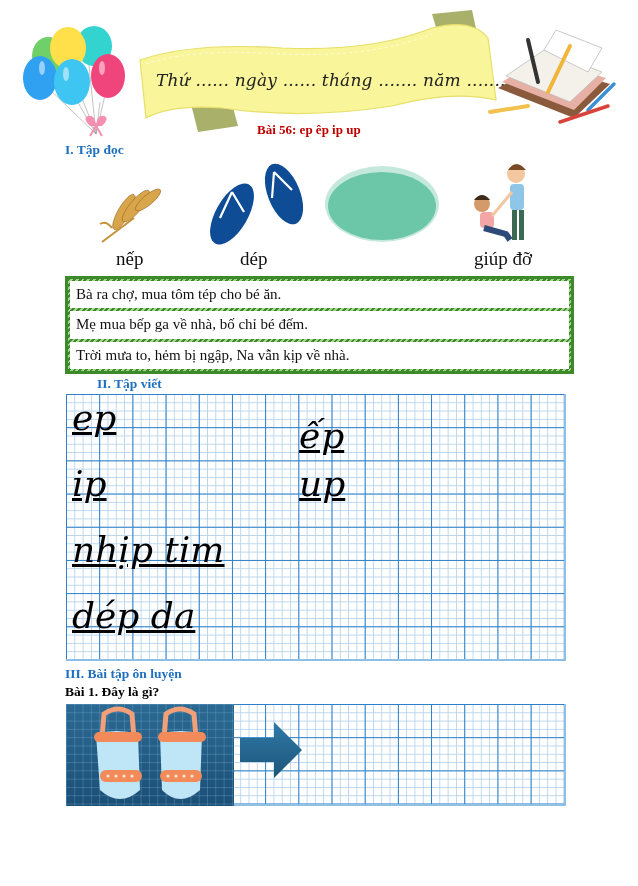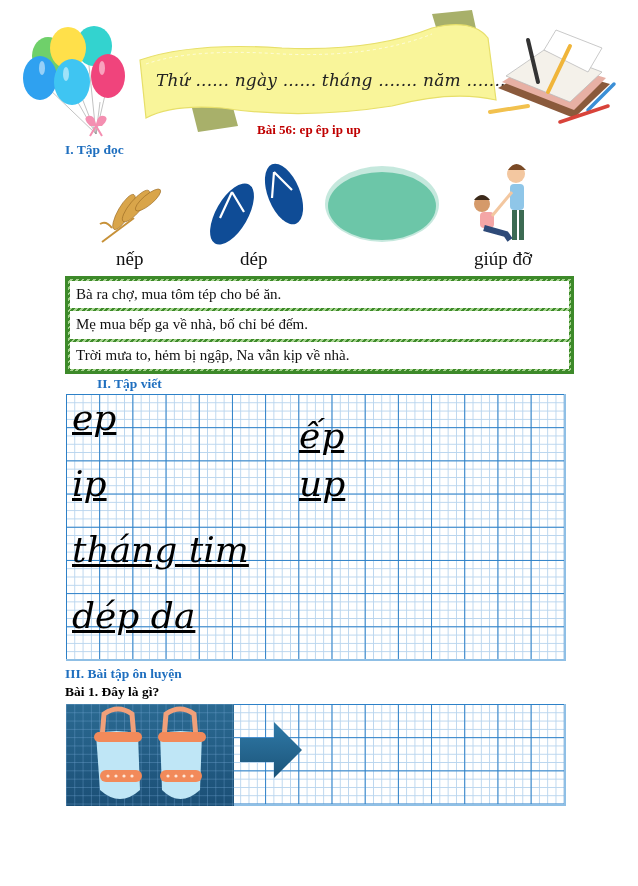--- a/index.html
+++ b/index.html
@@ -187,7 +187,7 @@
 <div class="writing" style="left:299px; top:418px;">ếp</div>
 <div class="writing" style="left:72px; top:466px;">ip</div>
 <div class="writing" style="left:299px; top:466px;">up</div>
-<div class="writing" style="left:72px; top:532px;">tháng tim</div>
+<div class="writing" style="left:72px; top:532px;">nhịp tim</div>
 <div class="writing" style="left:72px; top:598px;">dép da</div>
 
 <div class="section-heading" style="left:65px; top:666px;">III. Bài tập ôn luyện</div>

